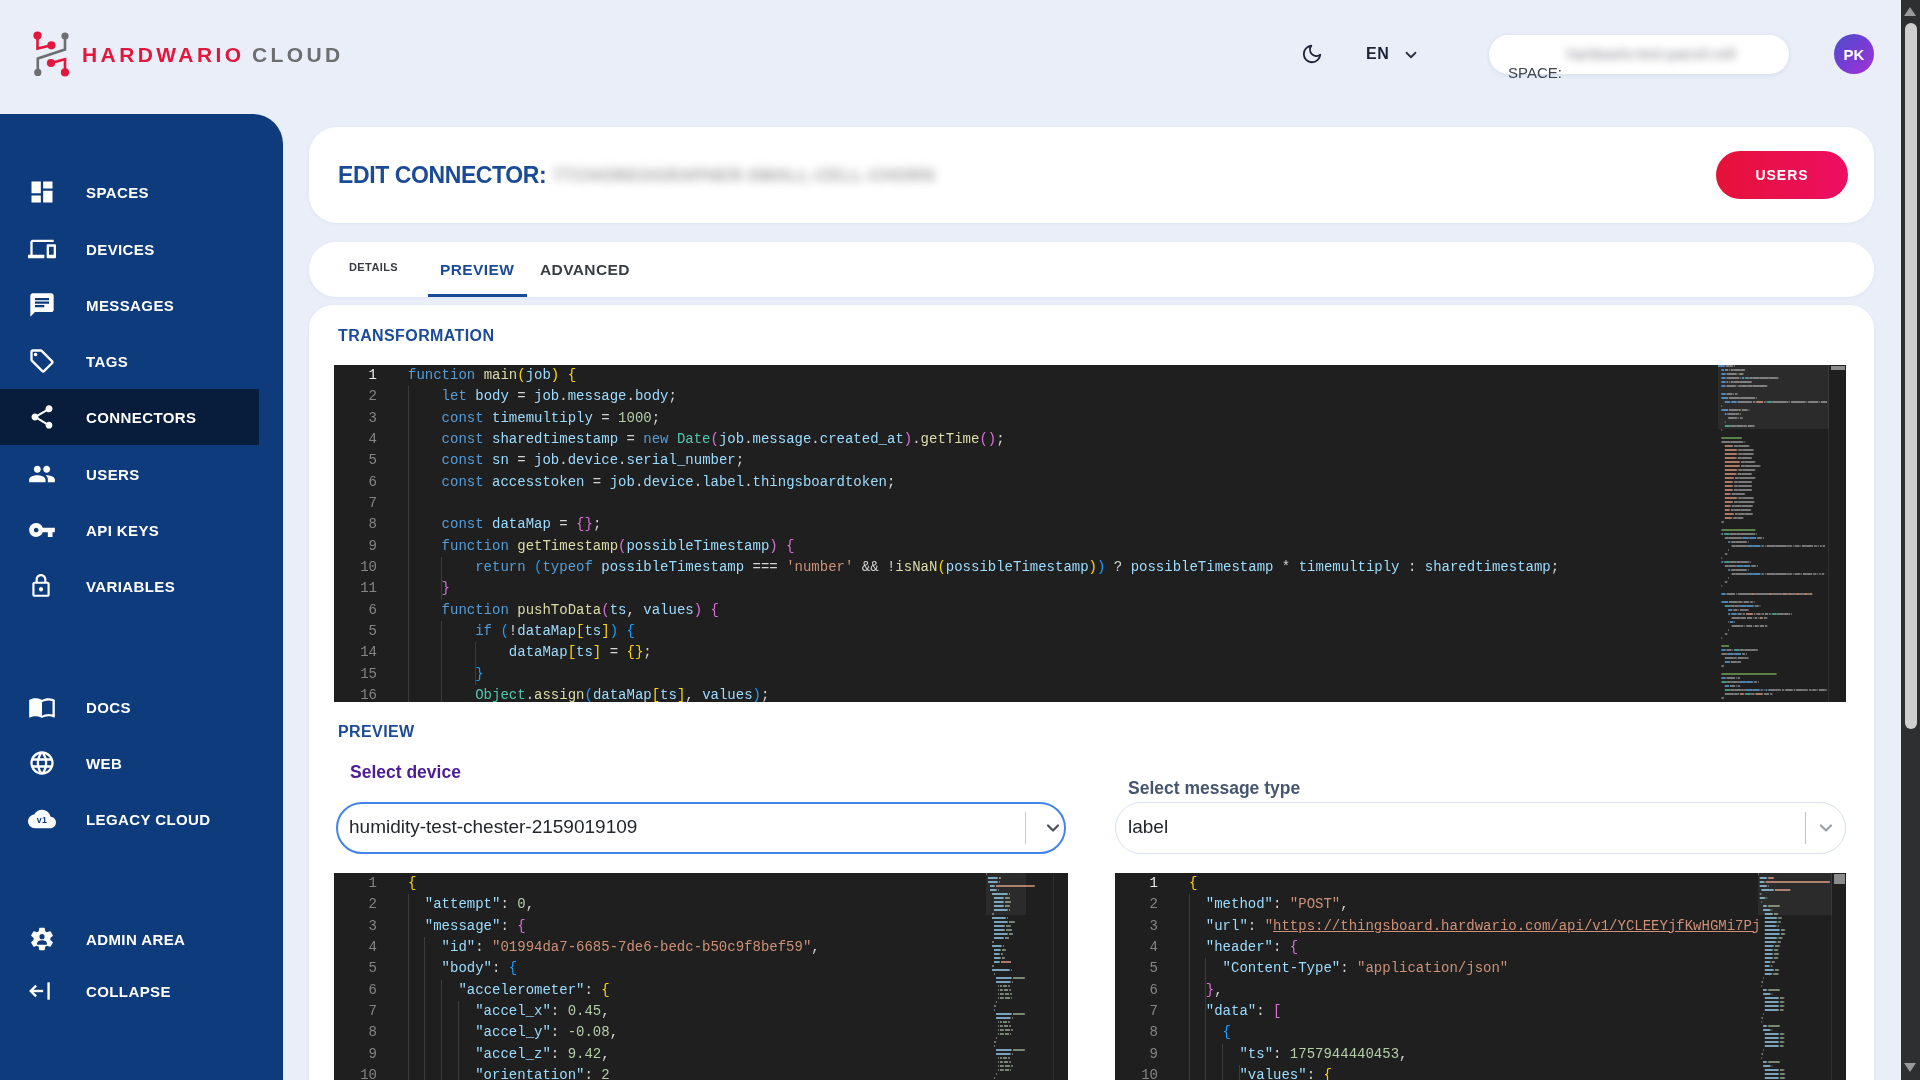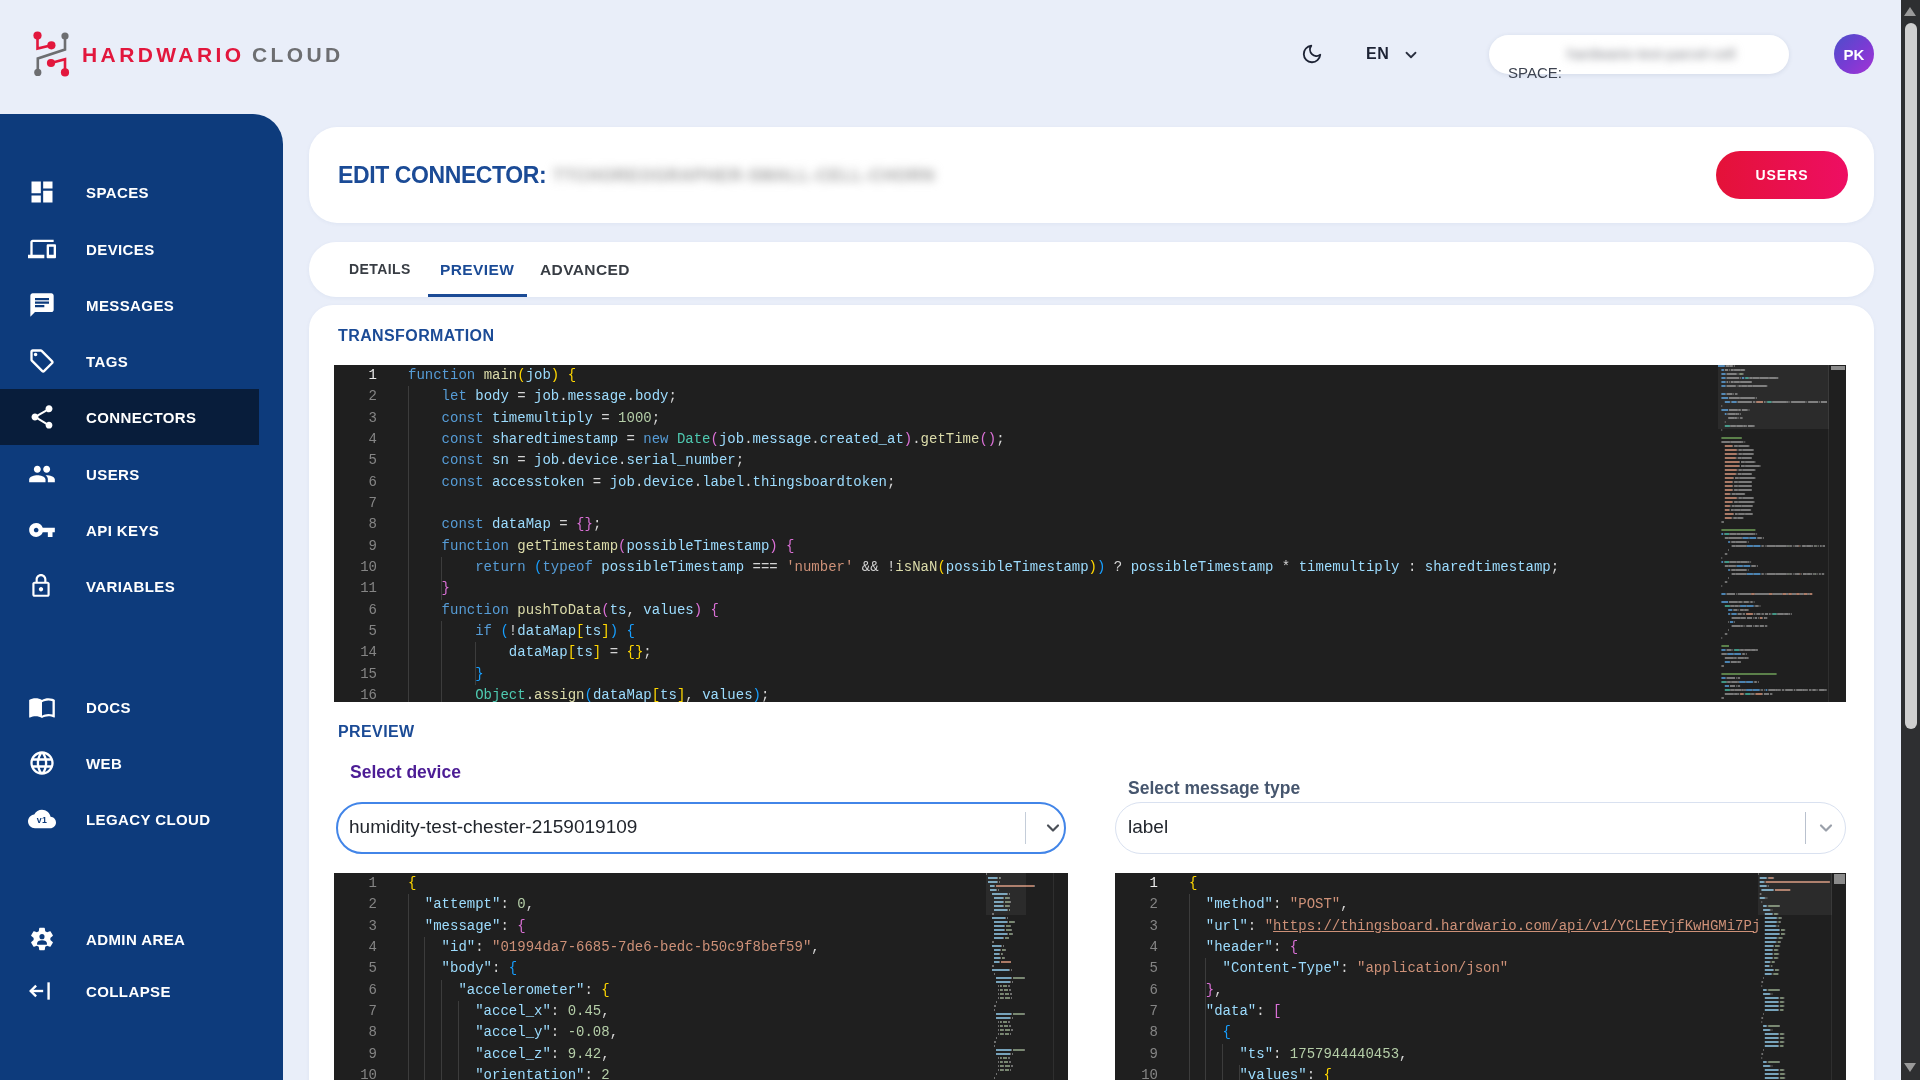--- a/index.html
+++ b/index.html
@@ -142,7 +142,7 @@
 <div style="position:absolute;left:1716px;top:151px;width:132px;height:48px;border-radius:24px;background:linear-gradient(90deg,#e41238,#ee0e63);color:#fff;font-size:14px;font-weight:bold;letter-spacing:1px;display:flex;align-items:center;justify-content:center">USERS</div>
 
 <div class="card" style="left:309px;top:242px;width:1565px;height:55px;border-radius:27px"></div>
-<div style="position:absolute;left:349px;top:261px;font-size:14px;font-weight:bold;color:#383d44;letter-spacing:0.4px">DETAILS</div>
+<div style="position:absolute;left:349px;top:261px;font-size:11px;font-weight:bold;color:#383d44;letter-spacing:0.4px">DETAILS</div>
 <div style="position:absolute;left:440px;top:261px;font-size:15.5px;font-weight:bold;color:#1b4b96;letter-spacing:0.4px">PREVIEW</div>
 <div style="position:absolute;left:428px;top:294px;width:99px;height:3px;background:#1b4b96"></div>
 <div style="position:absolute;left:540px;top:261px;font-size:15.5px;font-weight:bold;color:#383d44;letter-spacing:0.4px">ADVANCED</div>

